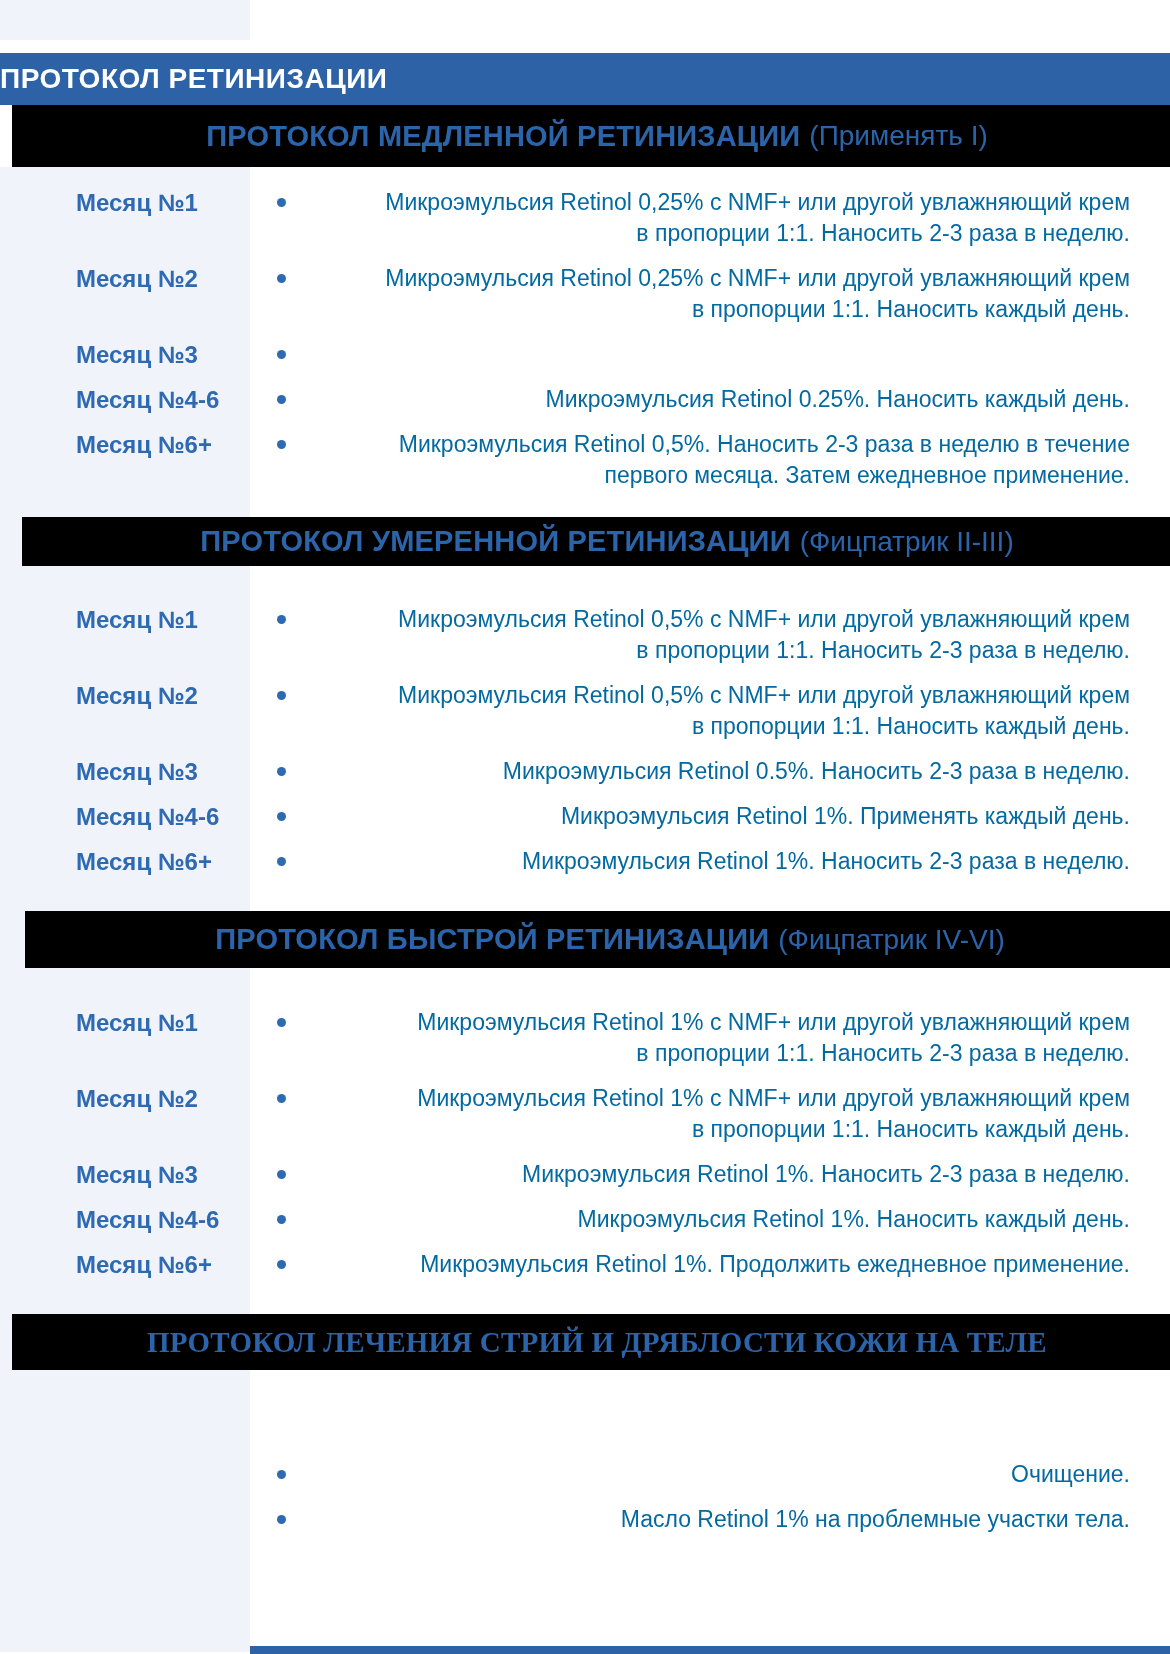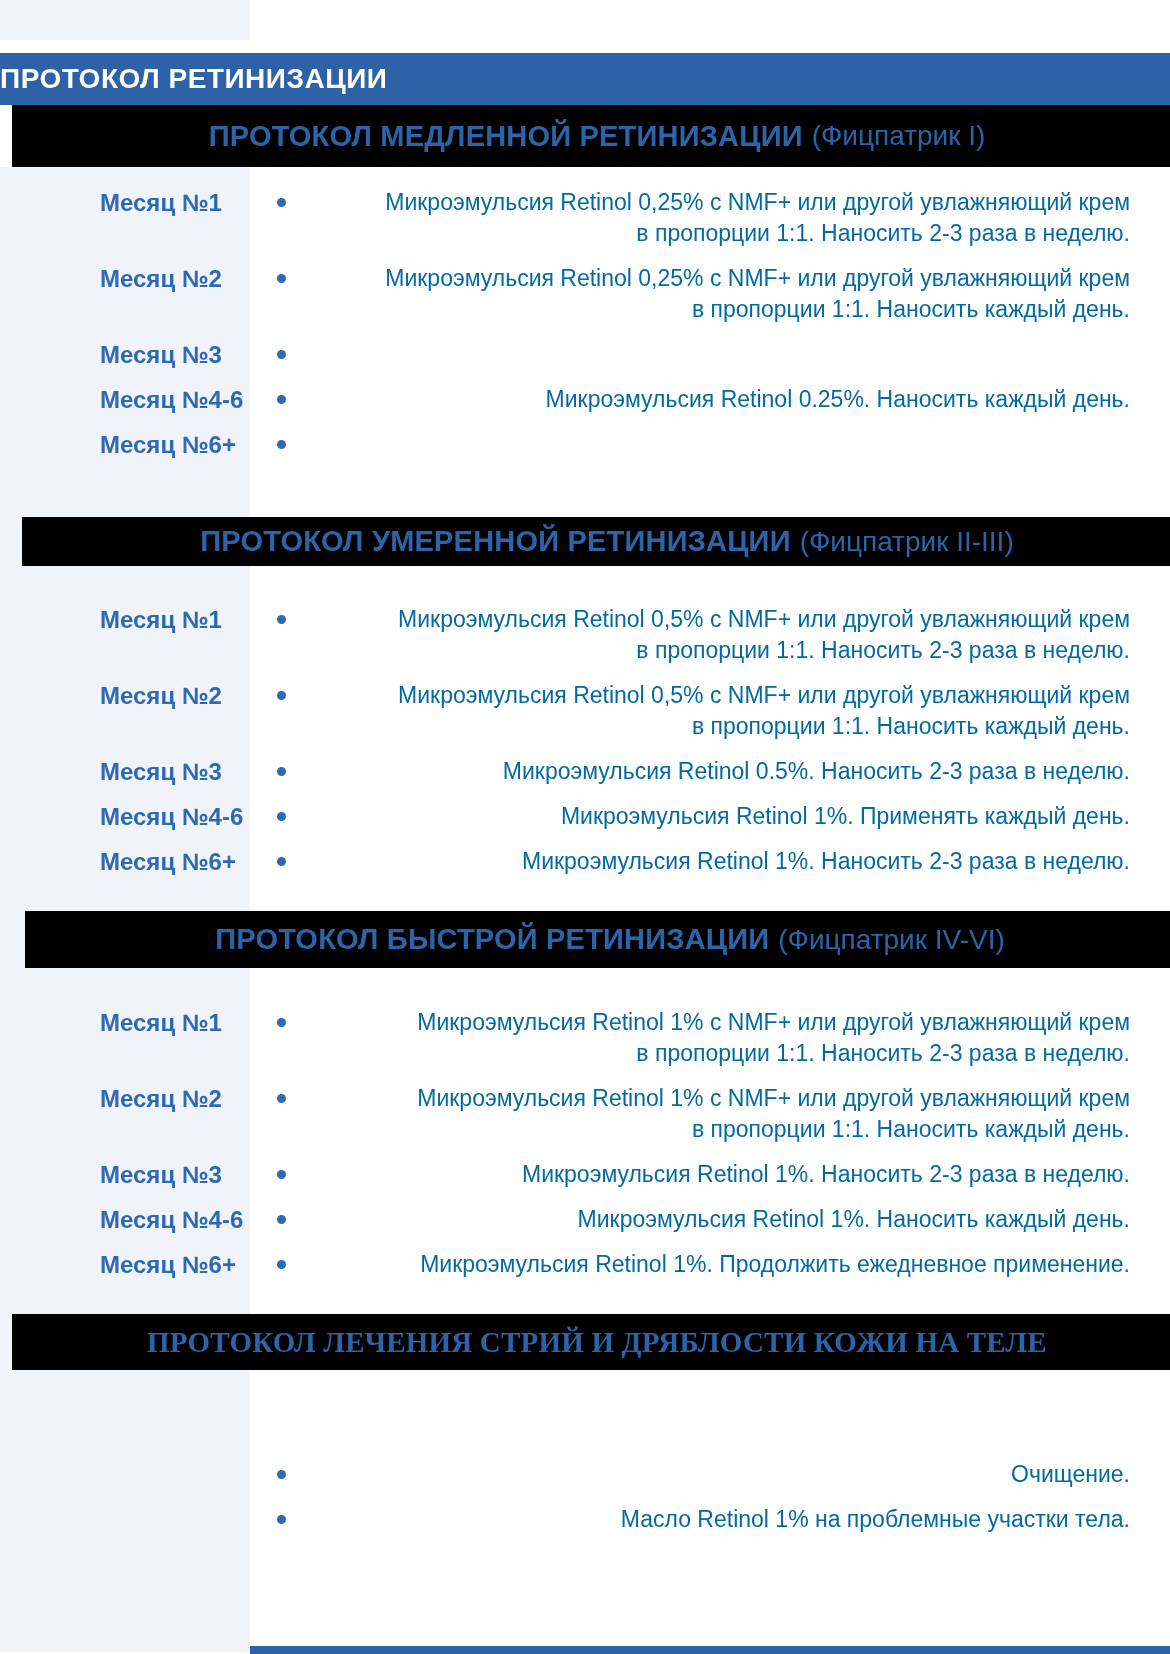--- a/index.html
+++ b/index.html
@@ -86,7 +86,7 @@
 
   <div class="band" id="band-0">
     <span class="b-bold">ПРОТОКОЛ МЕДЛЕННОЙ РЕТИНИЗАЦИИ</span>
-    <span class="b-note">(Фицпатрик I)</span>
+    <span class="b-note">(Применять I)</span>
   </div>
   <div class="rows" id="rows-0">
       <div class="prow">

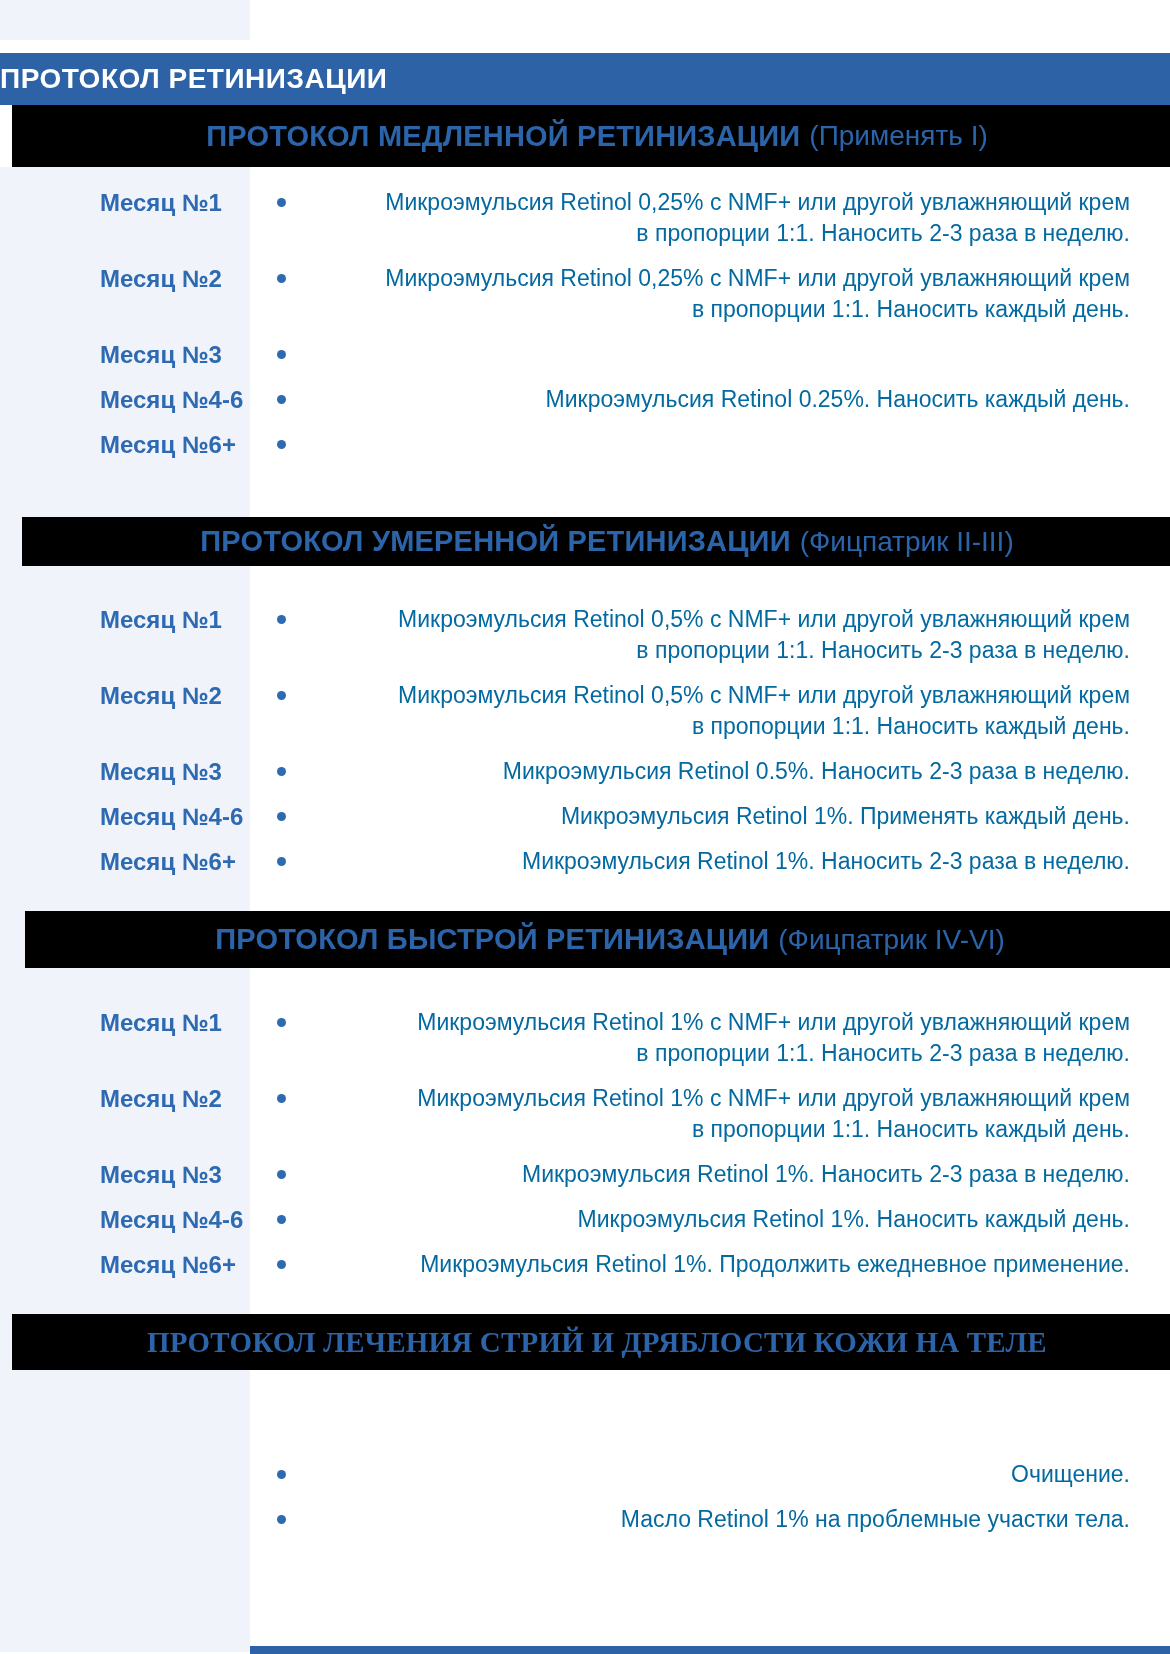--- a/index.html
+++ b/index.html
@@ -49,7 +49,7 @@
     margin-bottom:14px;
   }
   .prow .plabel{
-    padding-left:100px;
+    padding-left:76px;
     color:#2e6ab2;font-size:24px;font-weight:bold;
     line-height:31px;white-space:nowrap;
   }

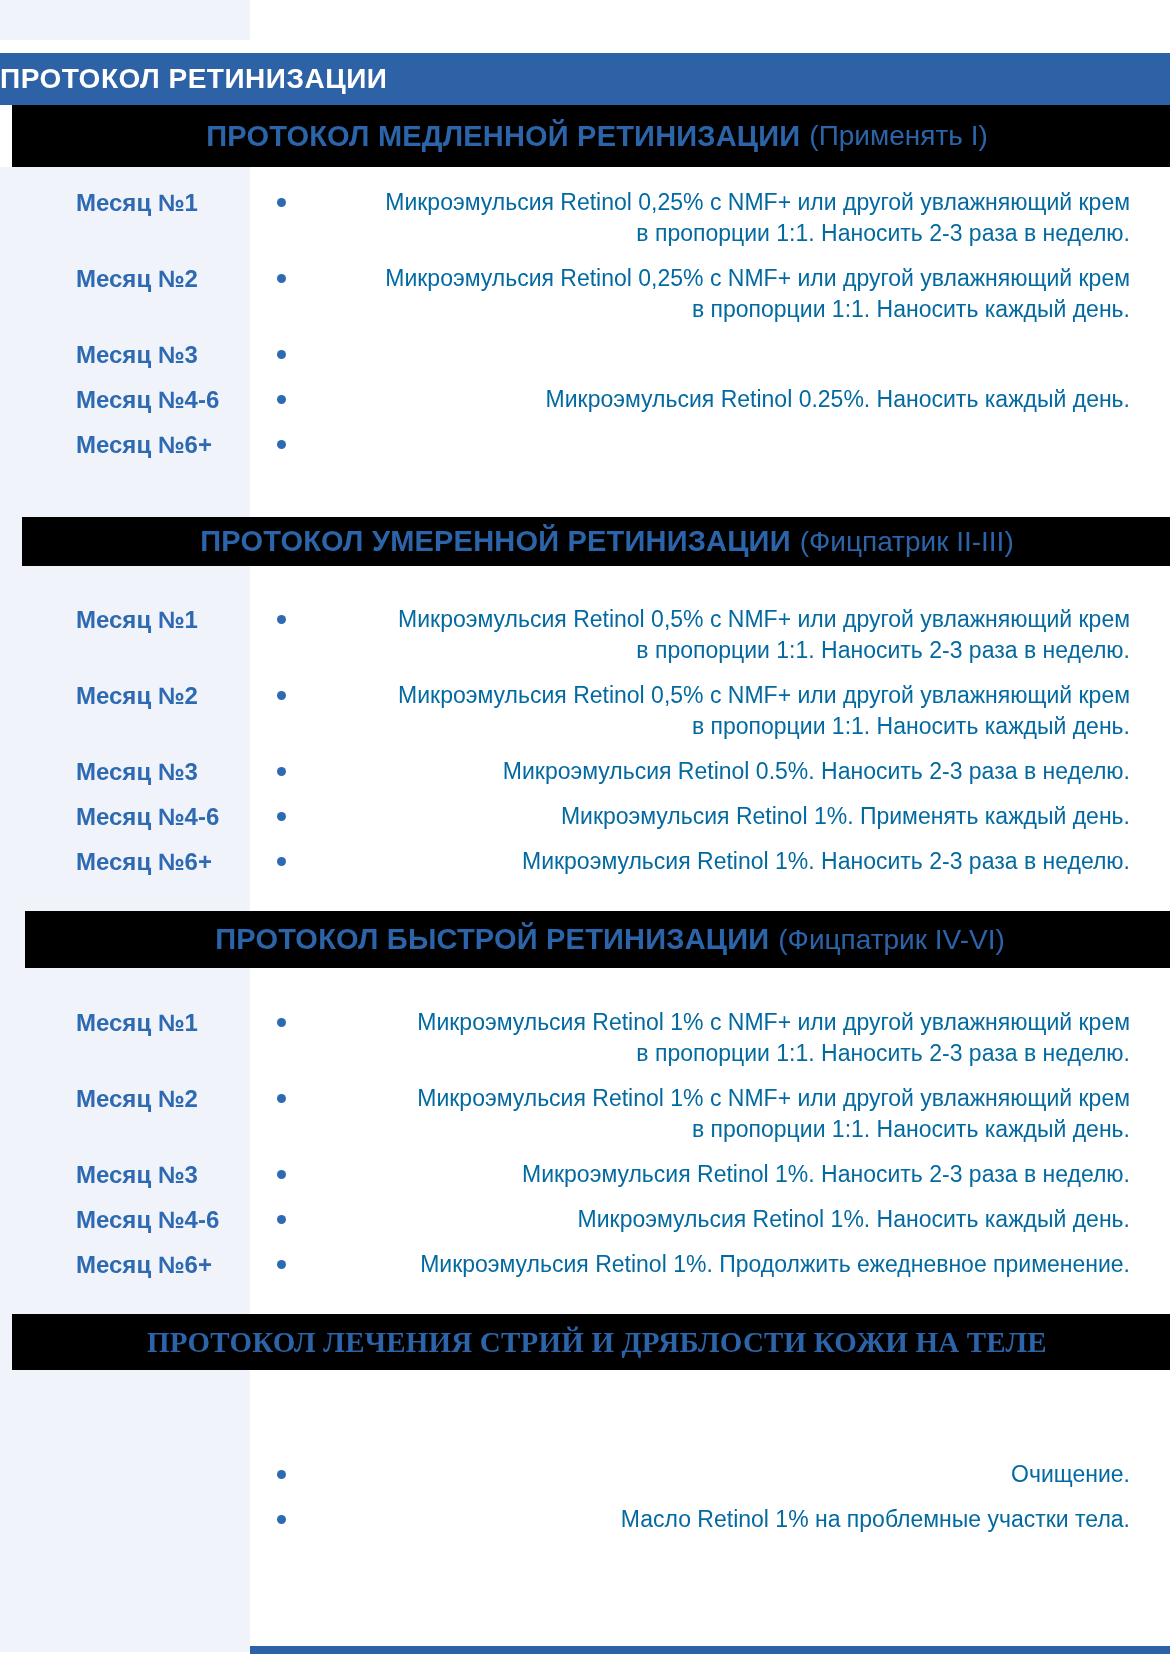--- a/index.html
+++ b/index.html
@@ -123,6 +123,8 @@
         <div class="pbullet">
           <span class="dot"></span>
         </div>
+        <div class="ptext">Микроэмульсия Retinol 0,5%. Наносить 2-3 раза в неделю в течение
+первого месяца. Затем ежедневное применение.</div>
       </div>
     </div>
 

